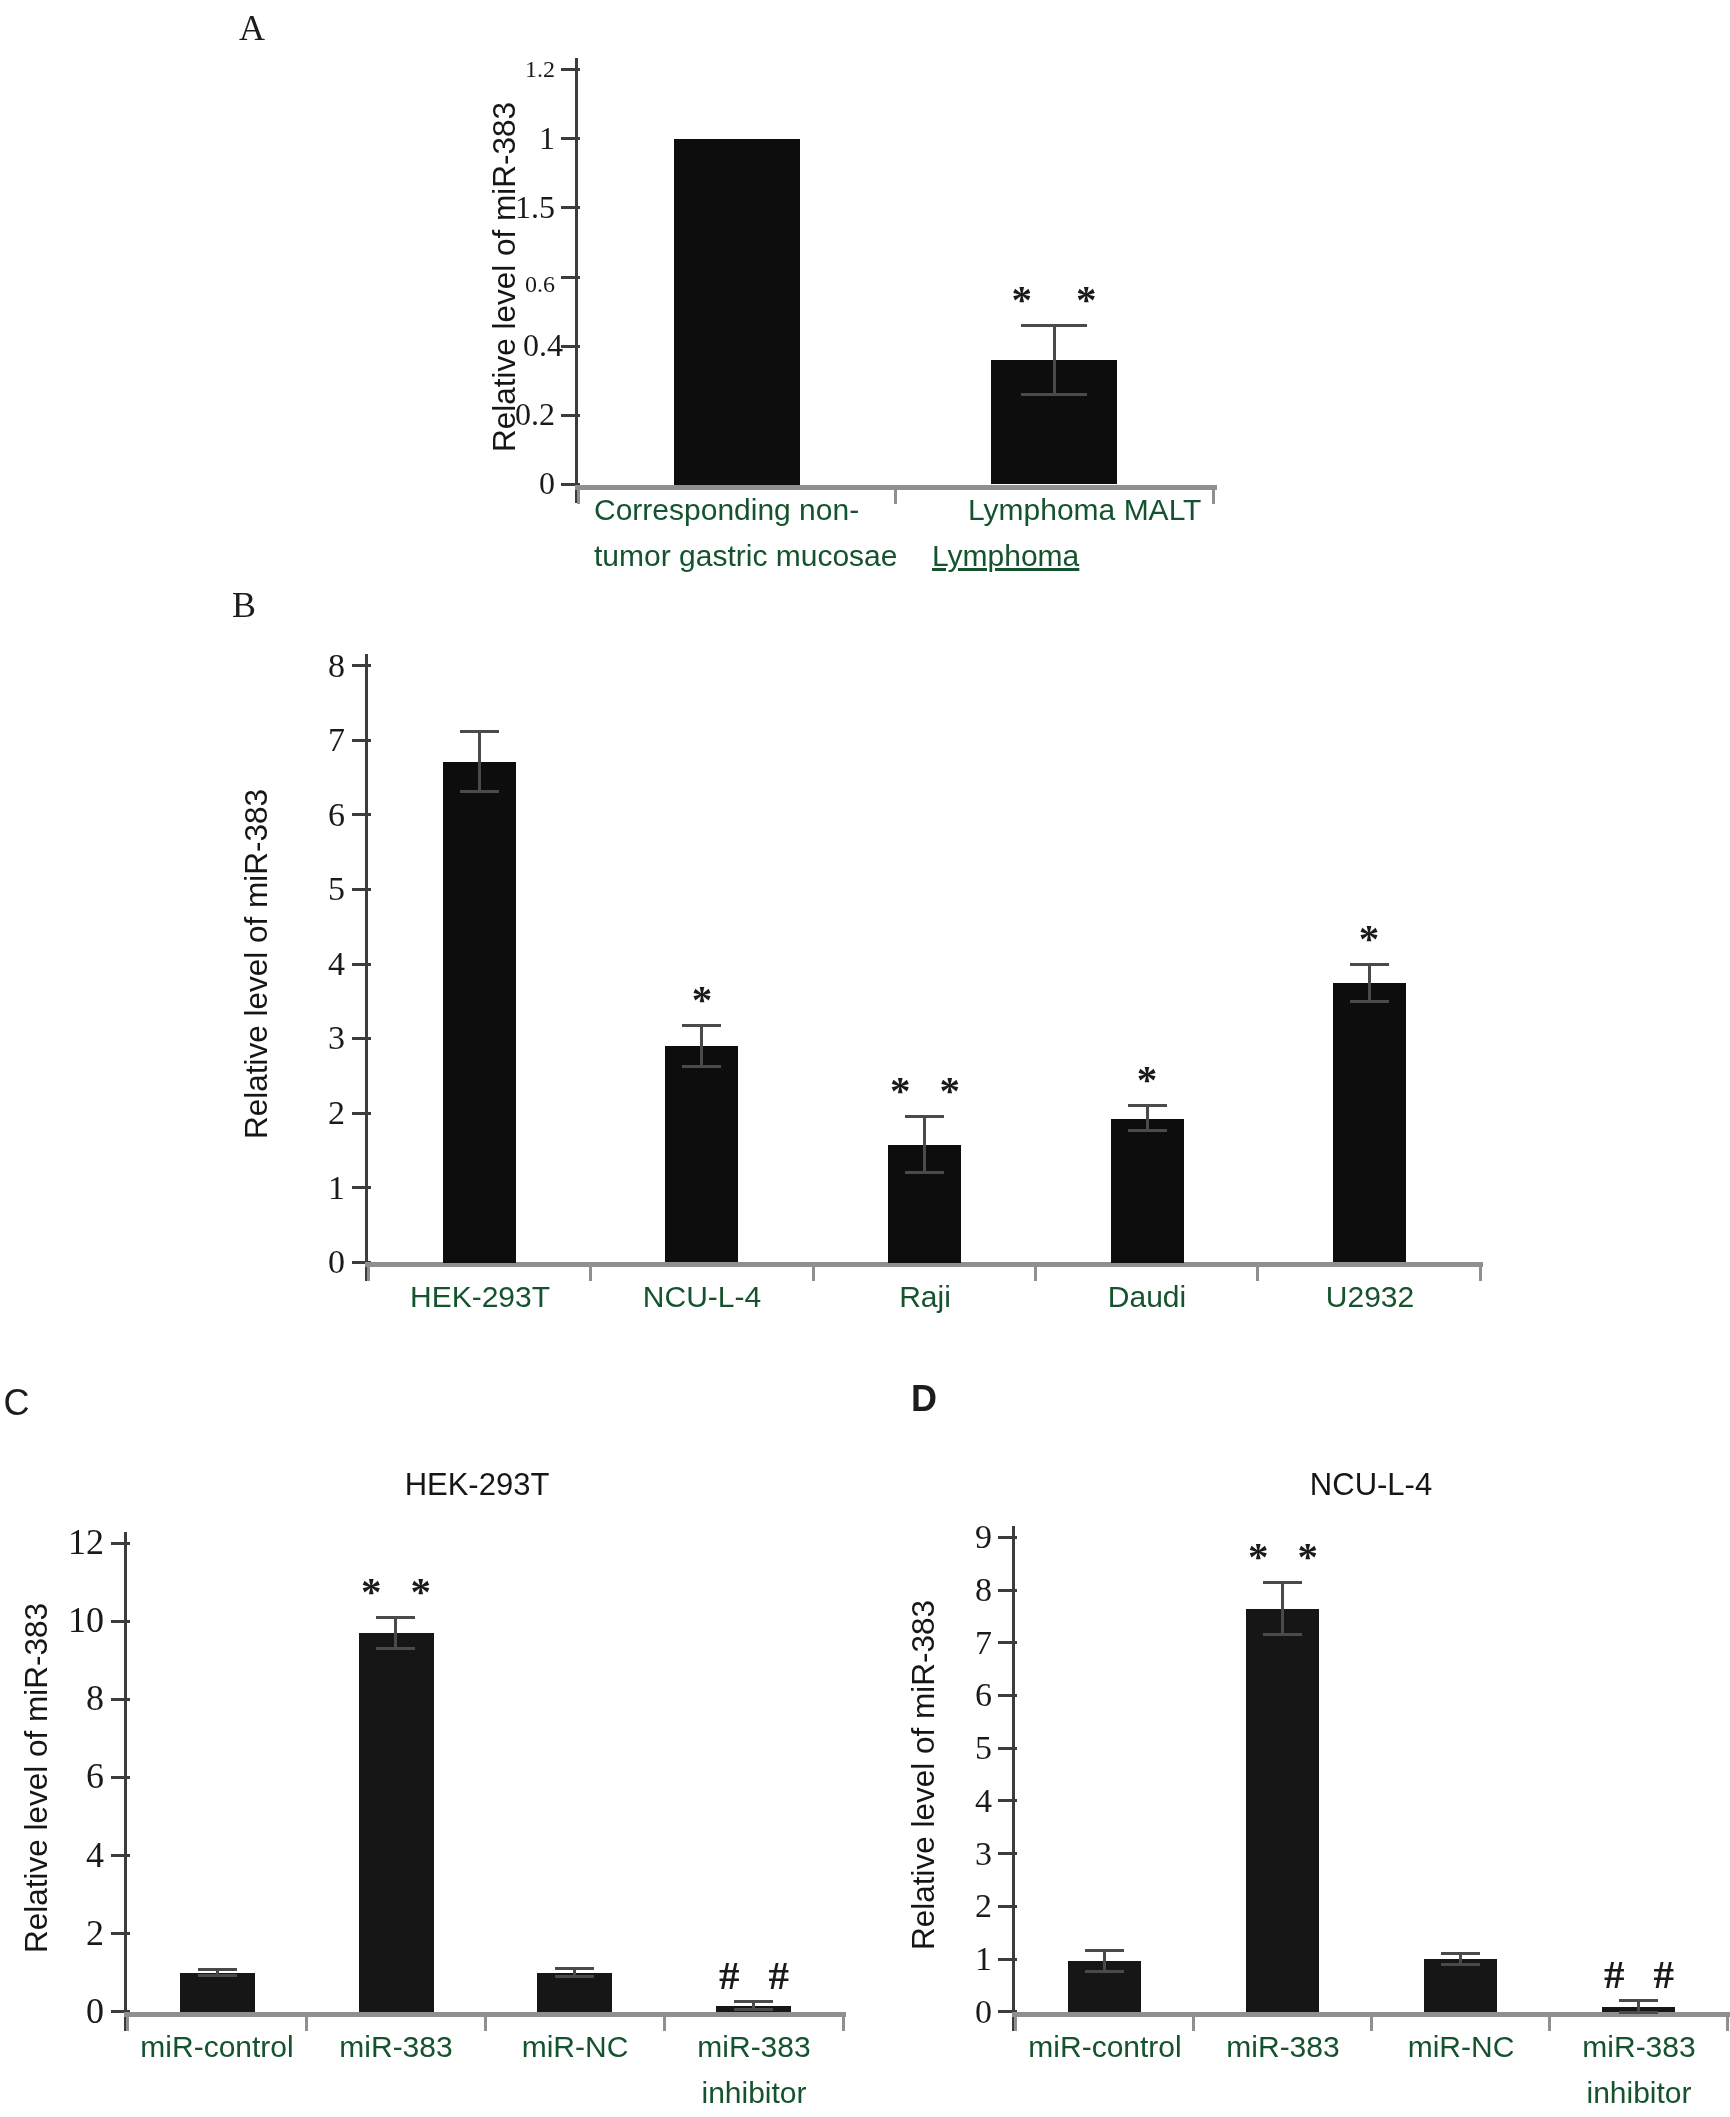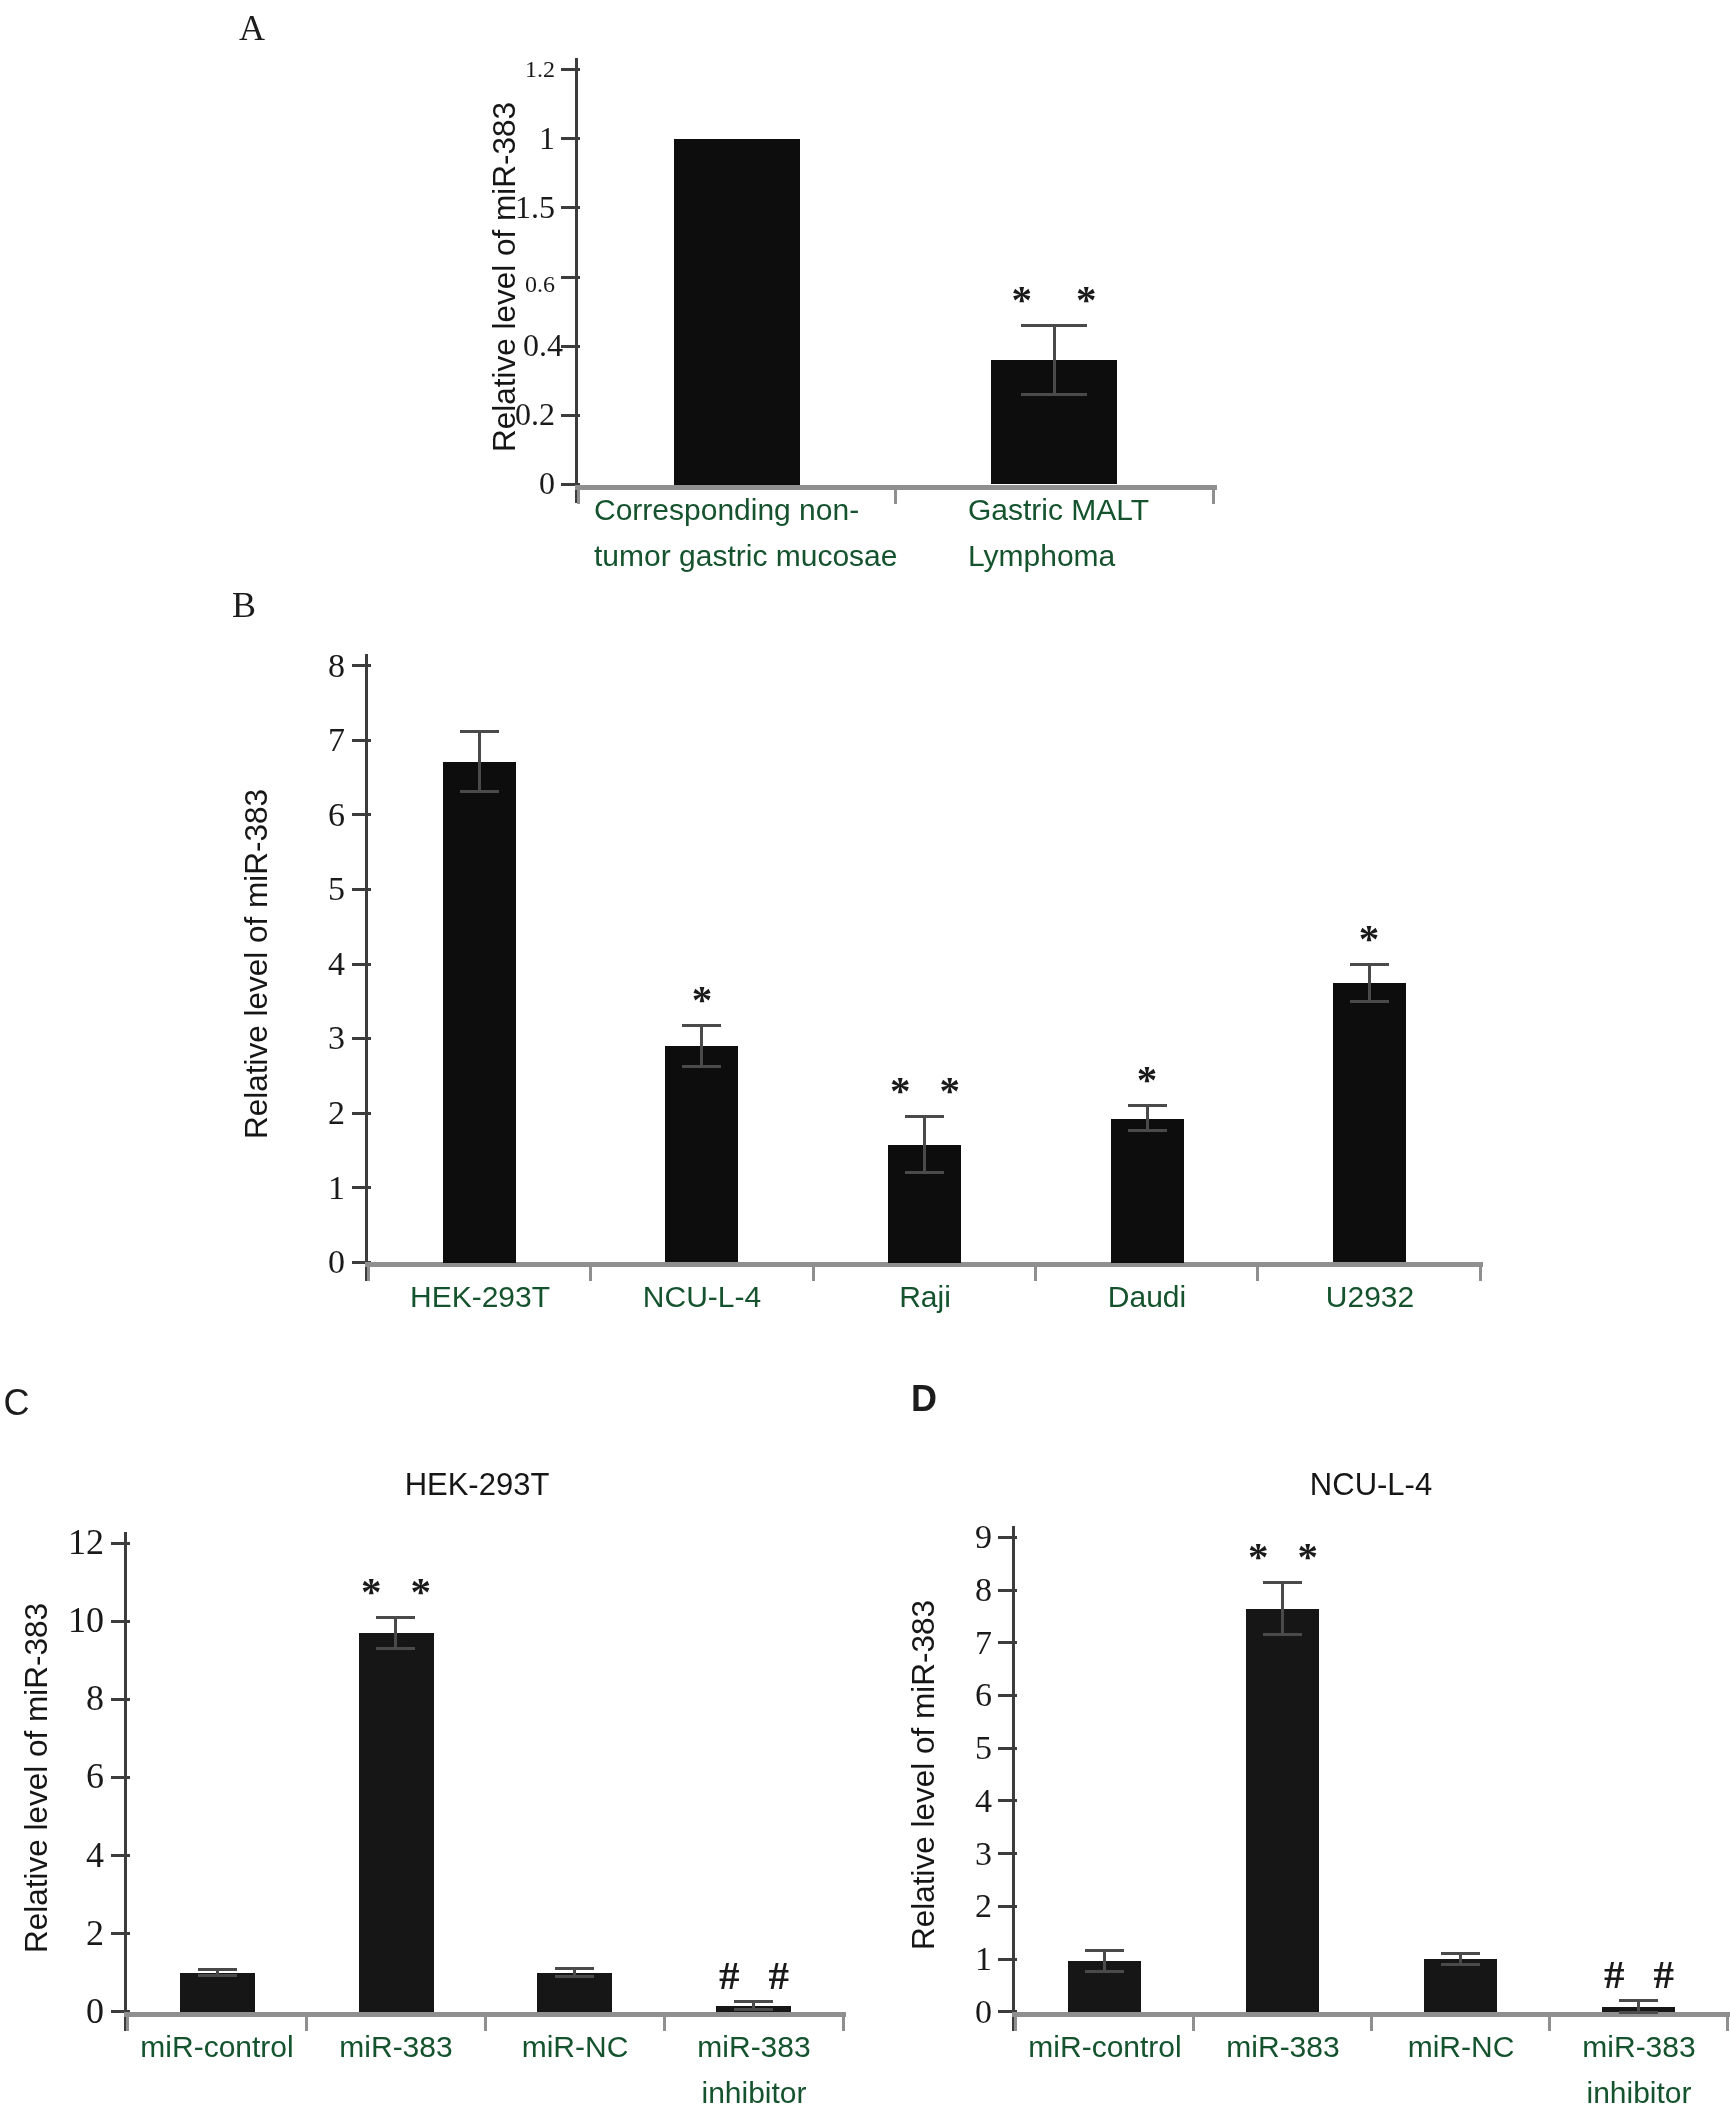--- a/index.html
+++ b/index.html
@@ -105,7 +105,7 @@
         <span>*</span>
         <span>*</span>
       </div>
-      <div class="xlabel" style="left: 968px; top: 487px;">Gastric MALT</div>
+      <div class="xlabel" style="left: 968px; top: 487px;">Lymphoma MALT</div>
       <div class="xlabel" style="left: 968px; top: 533px;">Lymphoma</div>
     </div>
   <div class="chart-root" id="chart-B">

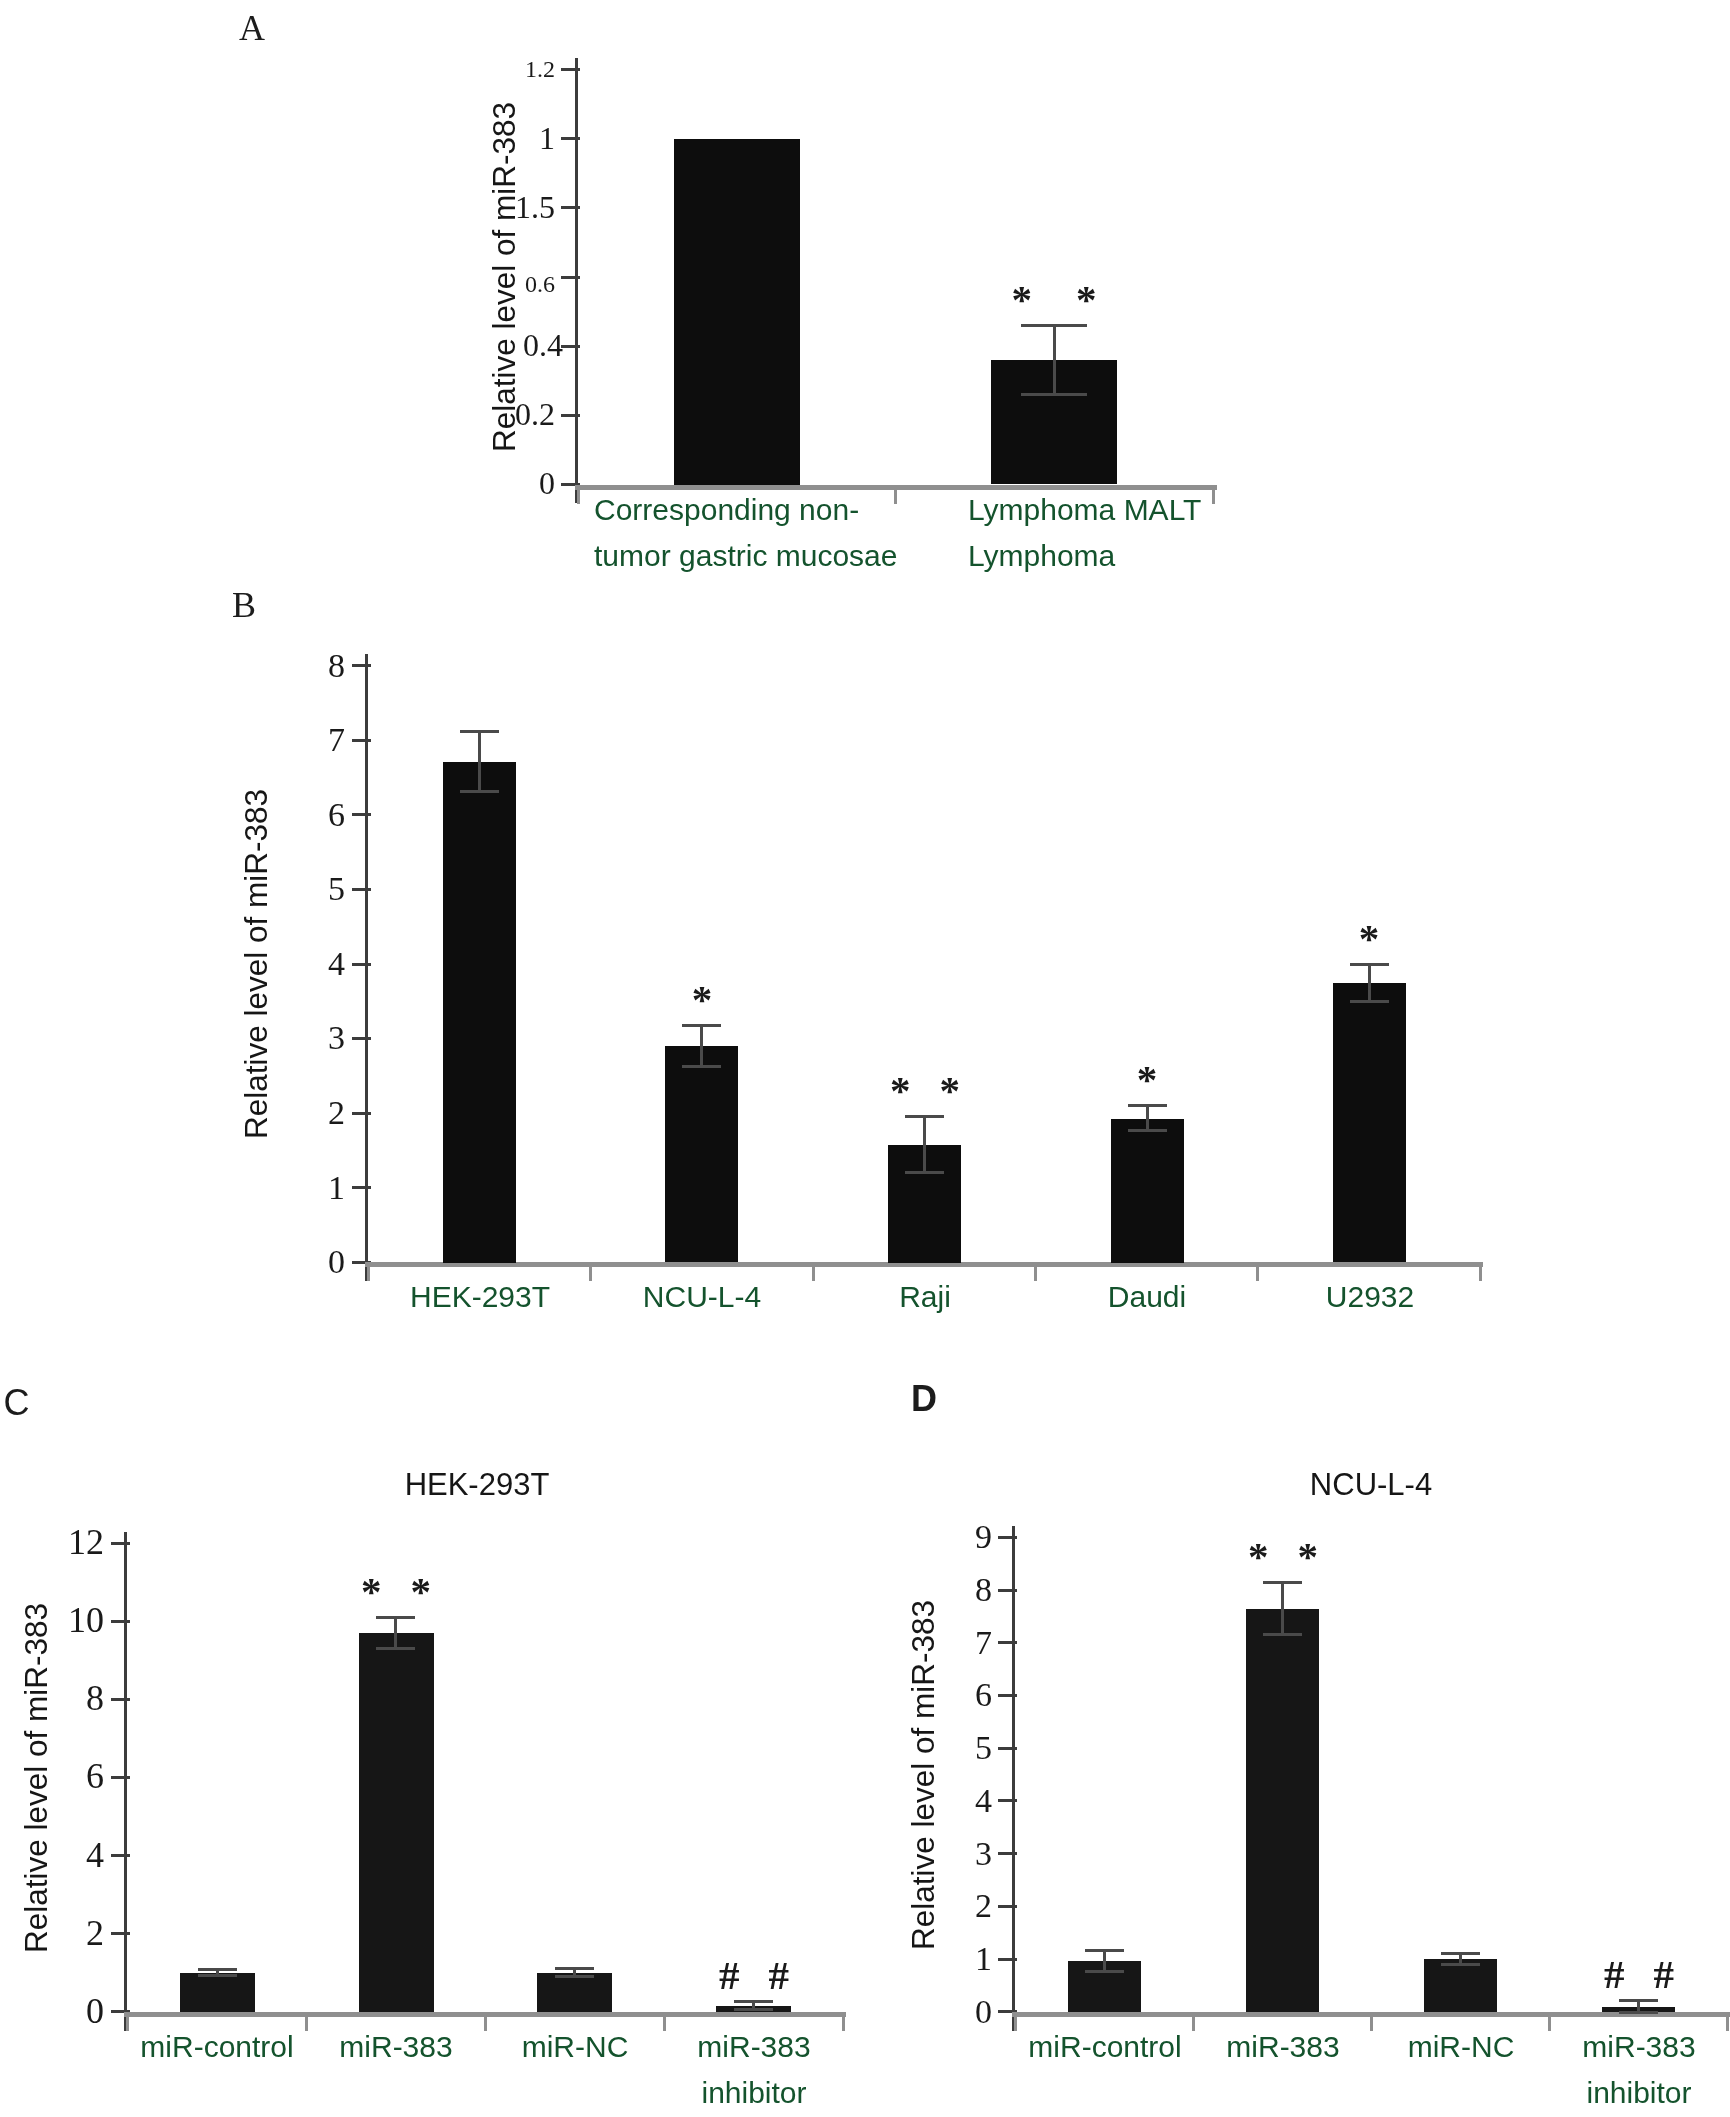--- a/index.html
+++ b/index.html
@@ -106,7 +106,7 @@
         <span>*</span>
       </div>
       <div class="xlabel" style="left: 968px; top: 487px;">Lymphoma MALT</div>
-      <div class="xlabel" style="left: 968px; top: 533px;">Lymphoma</div>
+      <div class="xlabel" style="left: 932px; top: 533px; text-decoration: underline;">Lymphoma</div>
     </div>
   <div class="chart-root" id="chart-B">
       <div class="axis-y" style="left: 365px; top: 654px; height: 627px; background: rgb(60, 60, 60);"></div>

